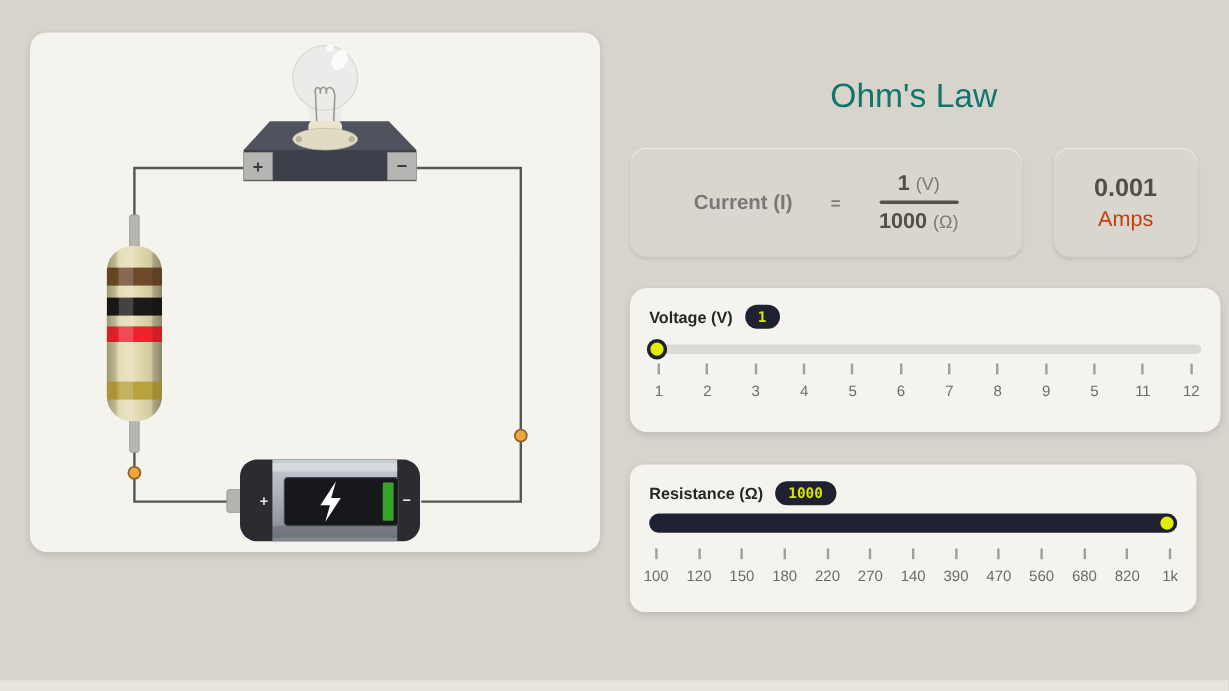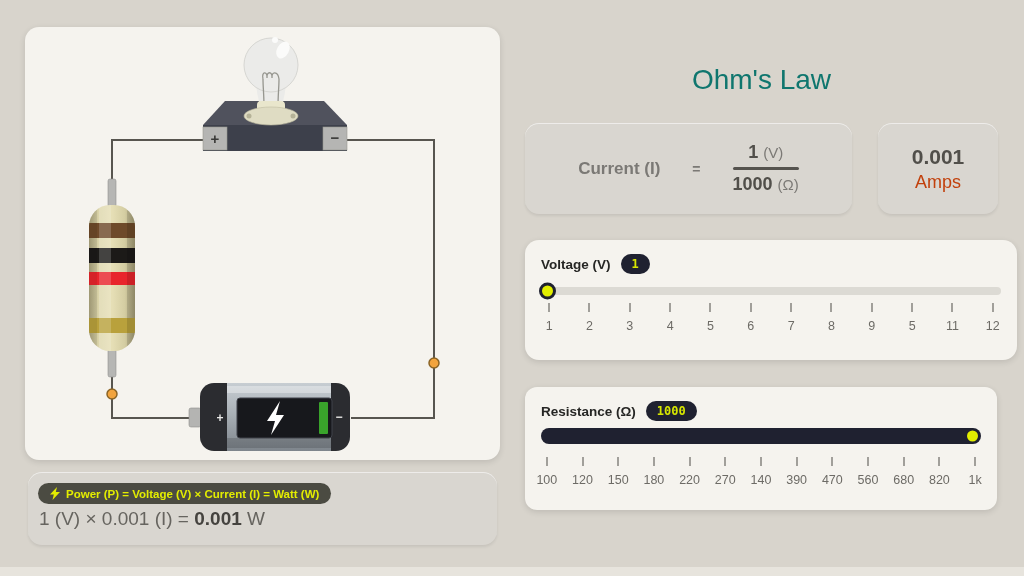--- a/index.html
+++ b/index.html
@@ -153,15 +153,6 @@
     </svg>
   </div>
 
-  <div class="graybox power-box">
-    <div class="power-pill">
-      <svg width="10" height="13" viewBox="0 0 10 13">
-        <polygon points="7,0 0,7.5 3.8,7.5 2.5,13 10,5 5.8,5" fill="#e3ed00"></polygon>
-      </svg>
-      <span>Power (P) = Voltage (V) × Current (I) = Watt (W)</span>
-    </div>
-    <div class="power-eq"><span>1 (V) × 0.001 (I) = </span><span class="v">0.001</span><span> W</span></div>
-  </div>
 
   <h1 class="title">Ohm's Law</h1>
 

